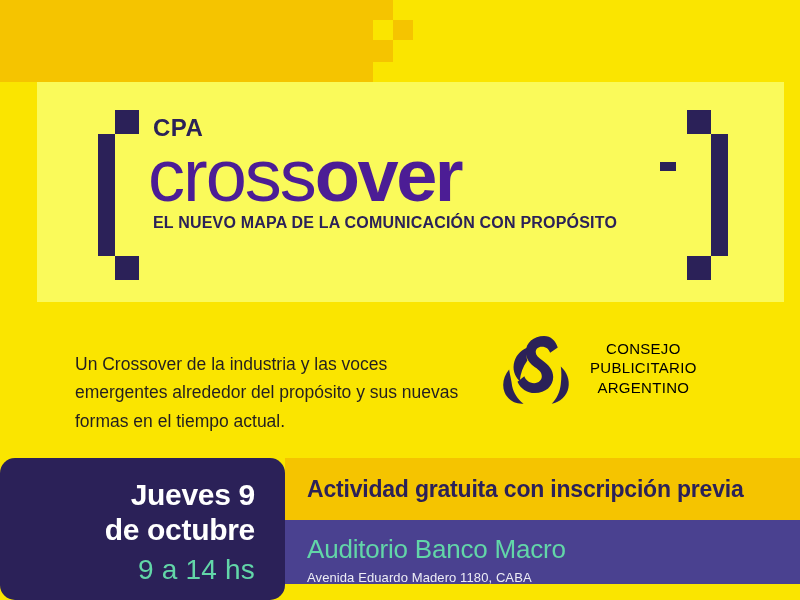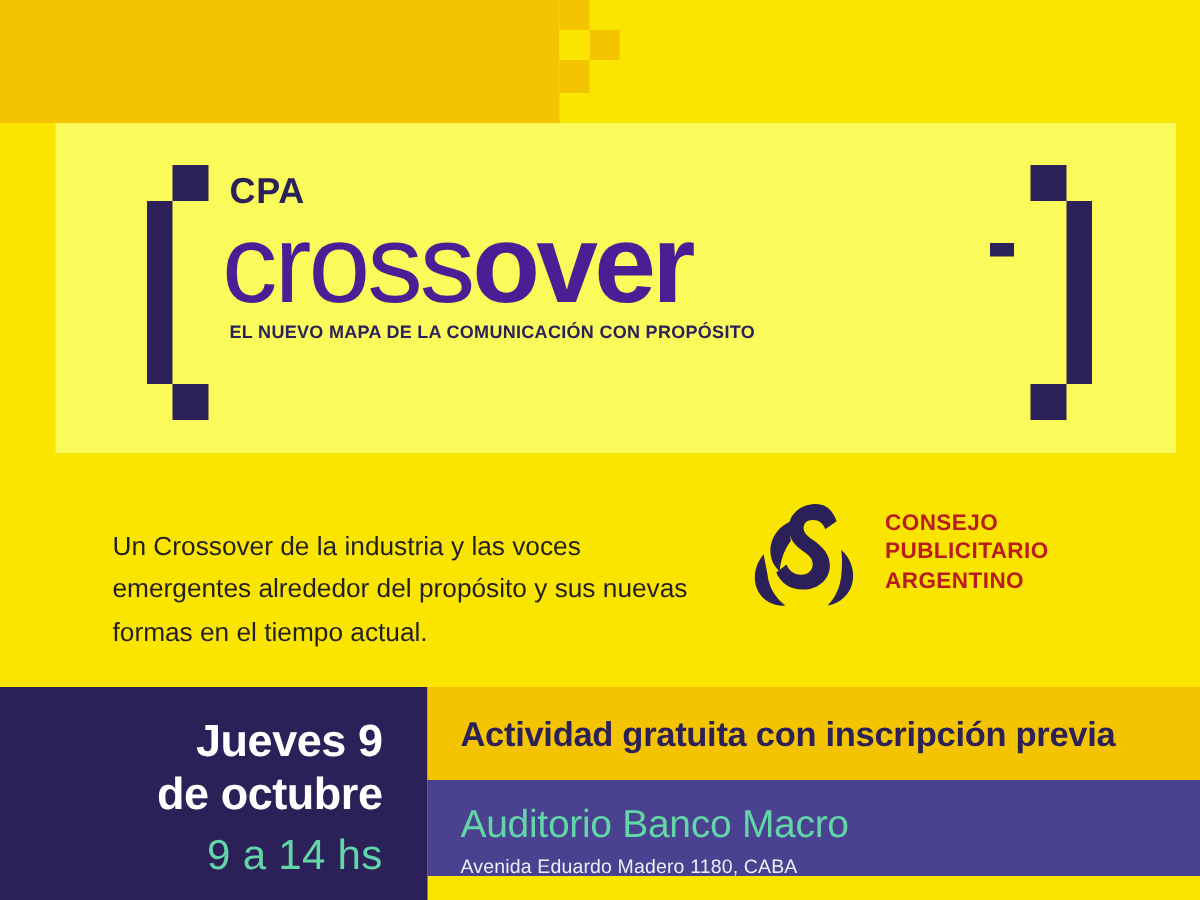--- a/index.html
+++ b/index.html
@@ -55,7 +55,7 @@
   #rflag{position:absolute;width:16px;height:9px;background:#2B2158;
          right:-2px;top:20px;}
   #tagline{
-    font-size:12px;font-weight:800;color:#2B2158;
+    font-size:16px;font-weight:800;color:#2B2158;
     letter-spacing:.2px;margin-top:4px;margin-left:3px;white-space:nowrap;
   }
 

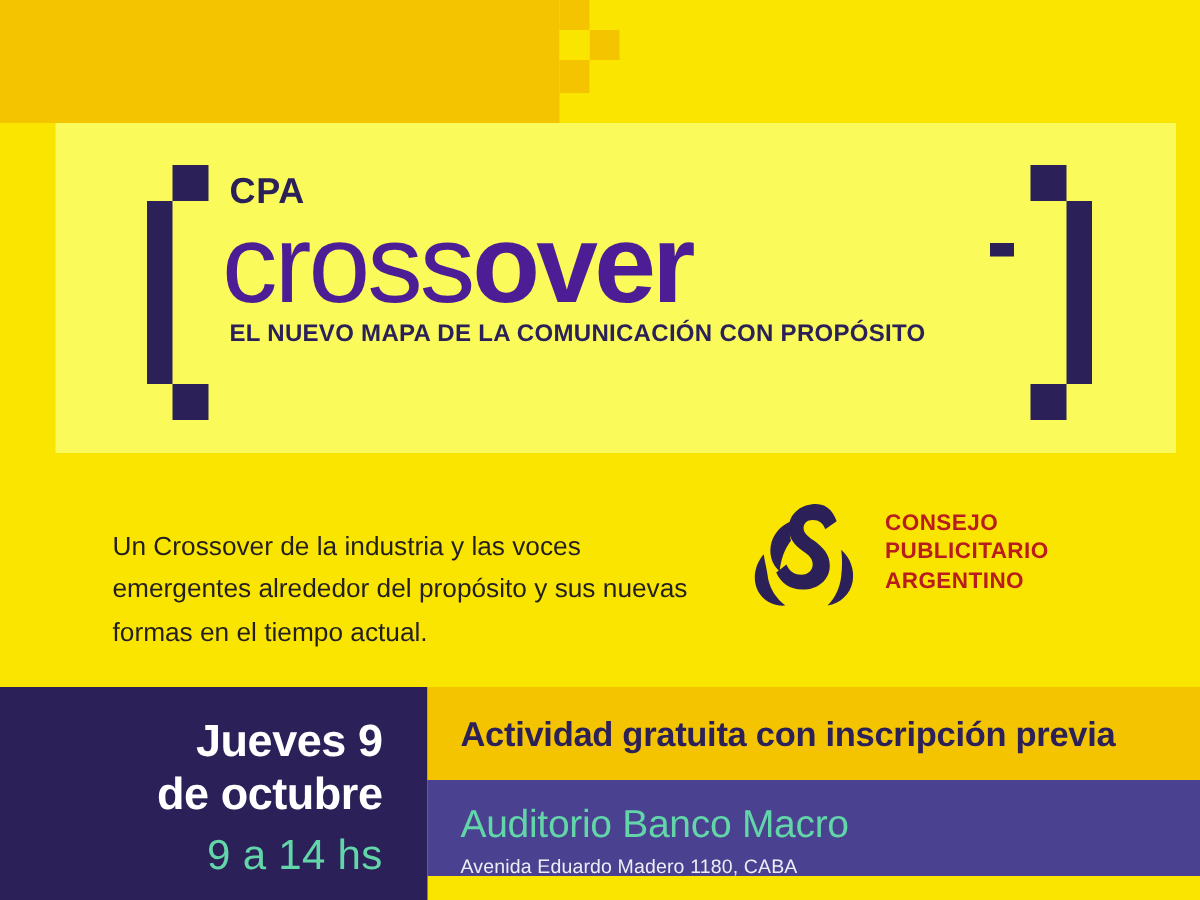--- a/index.html
+++ b/index.html
@@ -68,8 +68,8 @@
   #cpa-logo{position:absolute;left:500px;top:28px;display:flex;align-items:center;gap:14px;}
   #cpa-mark{width:76px;height:76px;flex:none;}
   #cpa-words{
-    font-size:15px;font-weight:700;color:#b91c1c;
-    line-height:1.3;letter-spacing:.3px;
+    font-size:15px;font-weight:400;color:#000000;
+    line-height:1.3;letter-spacing:.3px;text-align:center;
   }
 
   

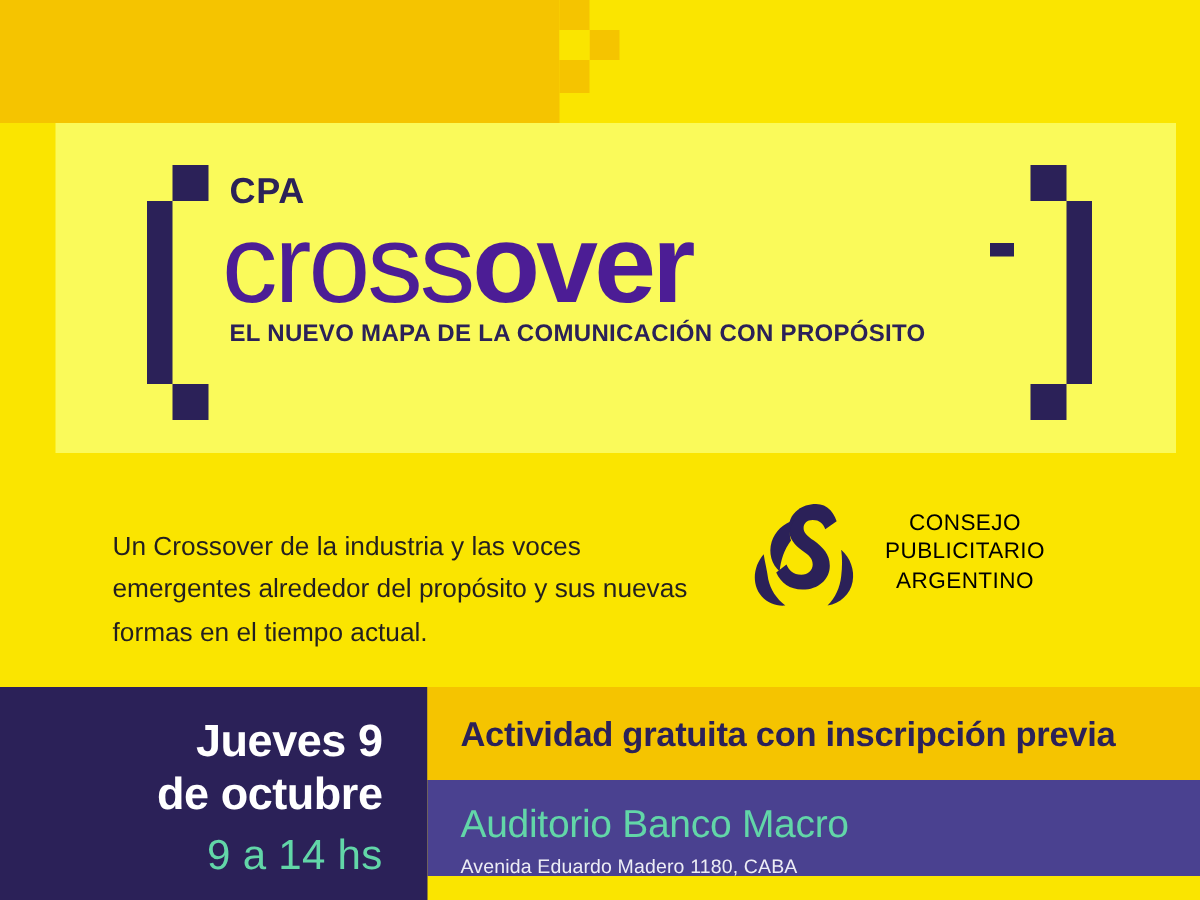--- a/index.html
+++ b/index.html
@@ -76,6 +76,7 @@
   #date-panel{
     position:absolute;left:0;top:458px;width:285px;height:142px;
     background:#2B2158;
+    border-radius:15px;
   }
   #date-inner{position:absolute;right:30px;top:20px;text-align:right;}
   #date-main{

